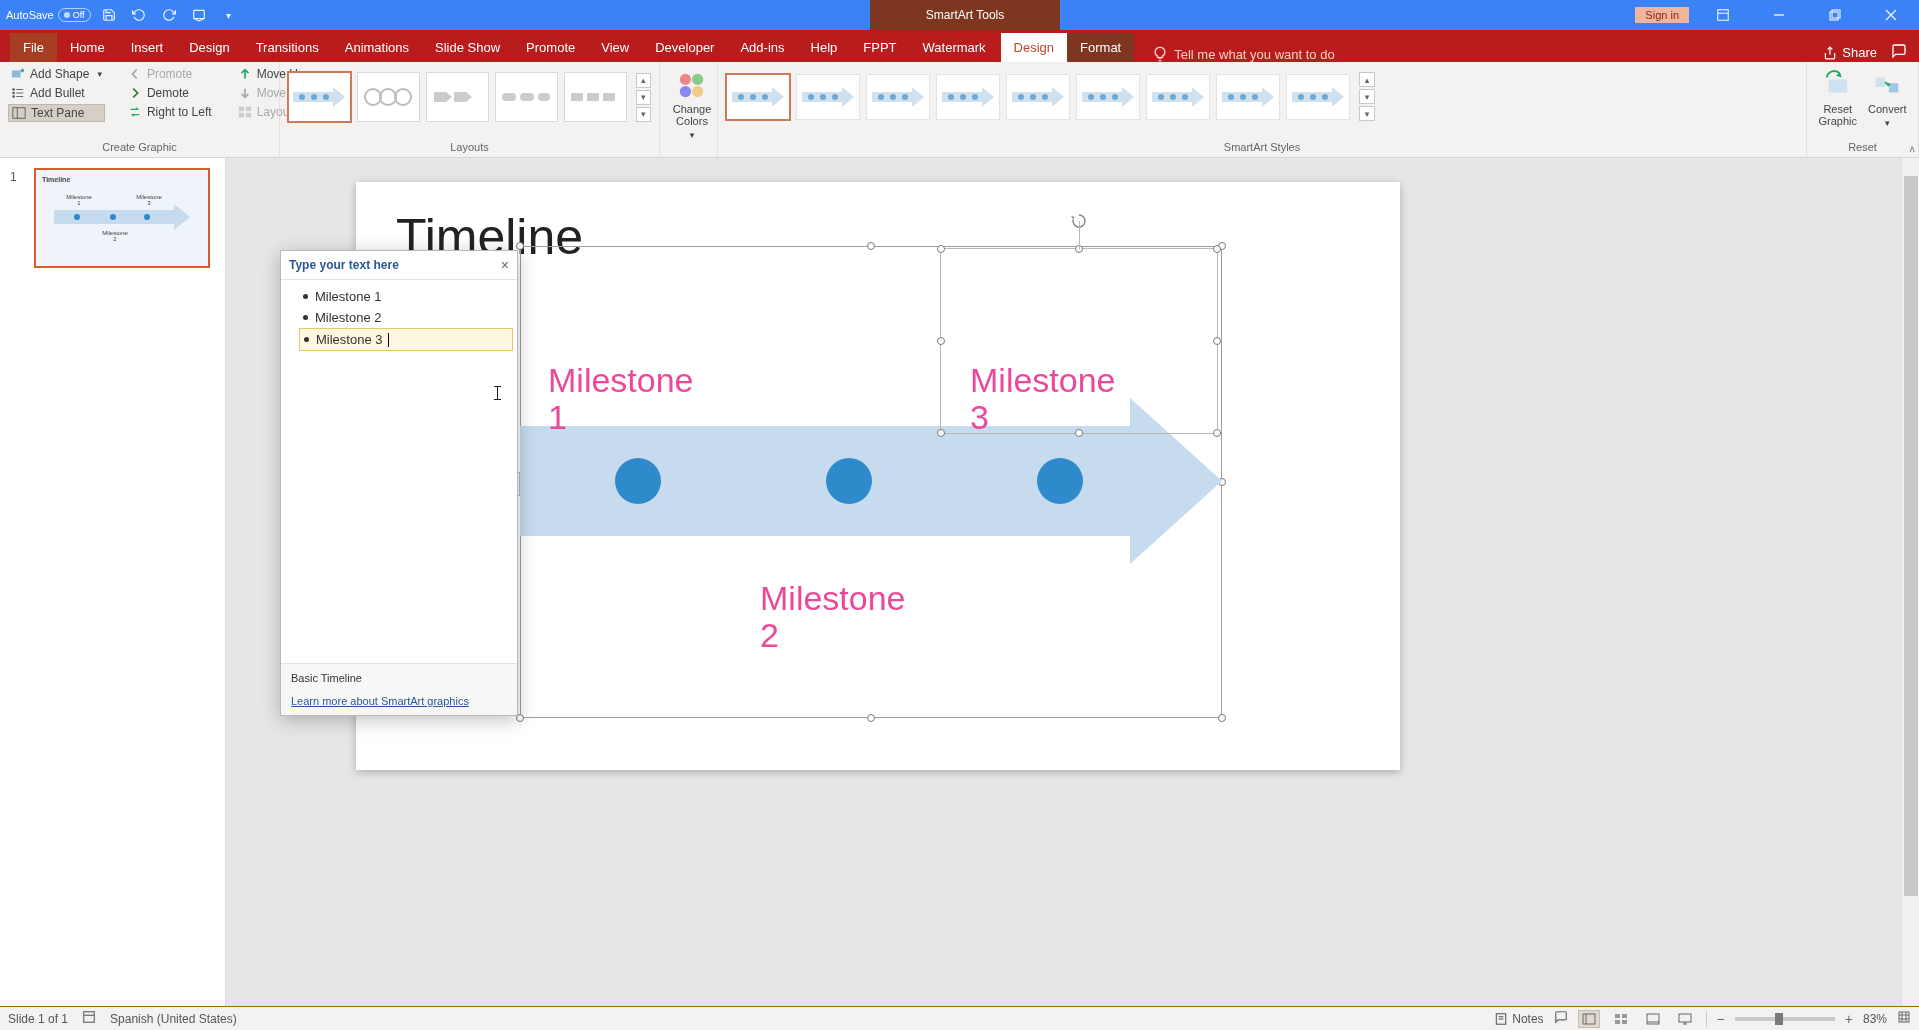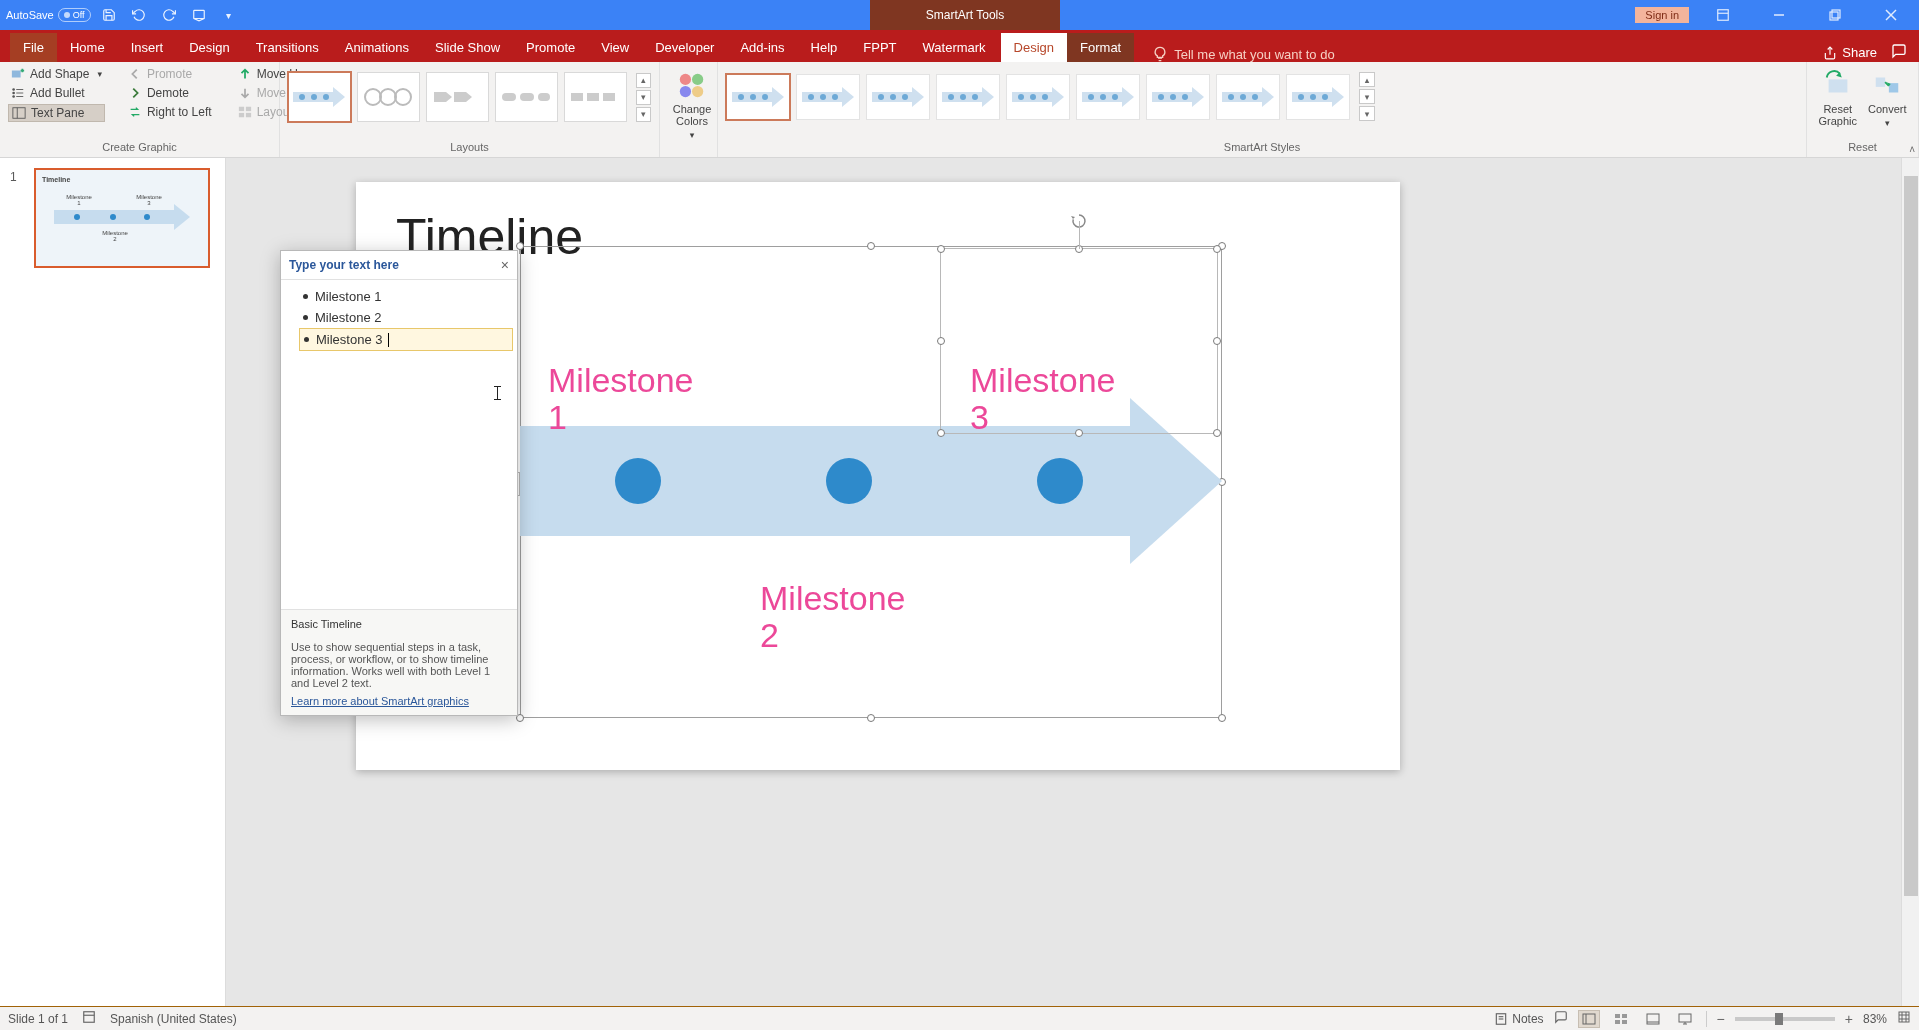--- a/index.html
+++ b/index.html
@@ -581,7 +581,6 @@
   </div>
   <div class="text-pane-info">
     <div class="h">Basic Timeline</div>
-    <div>Use to show sequential steps in a task, process, or workflow, or to show timeline information. Works well with both Level 1 and Level 2 text.</div>
     <div style="margin-top:6px"><a href="#">Learn more about SmartArt graphics</a></div>
   </div>
 </div>

